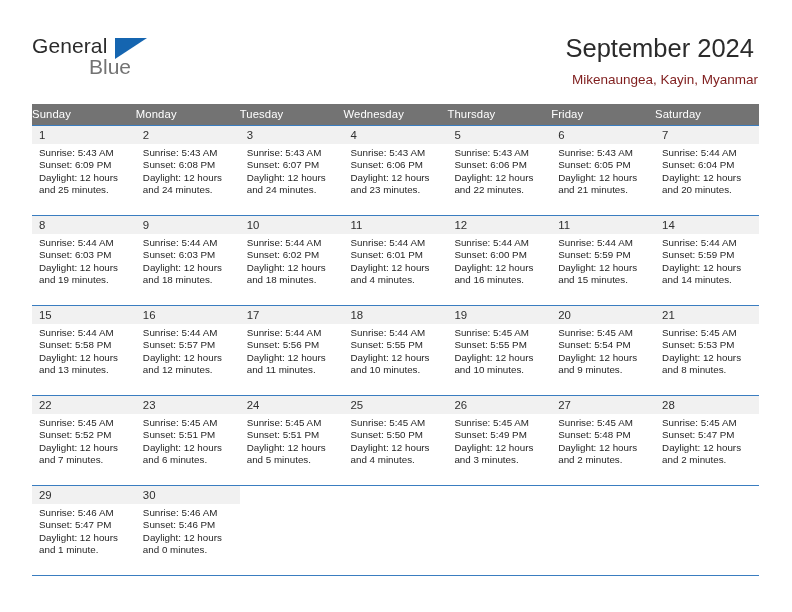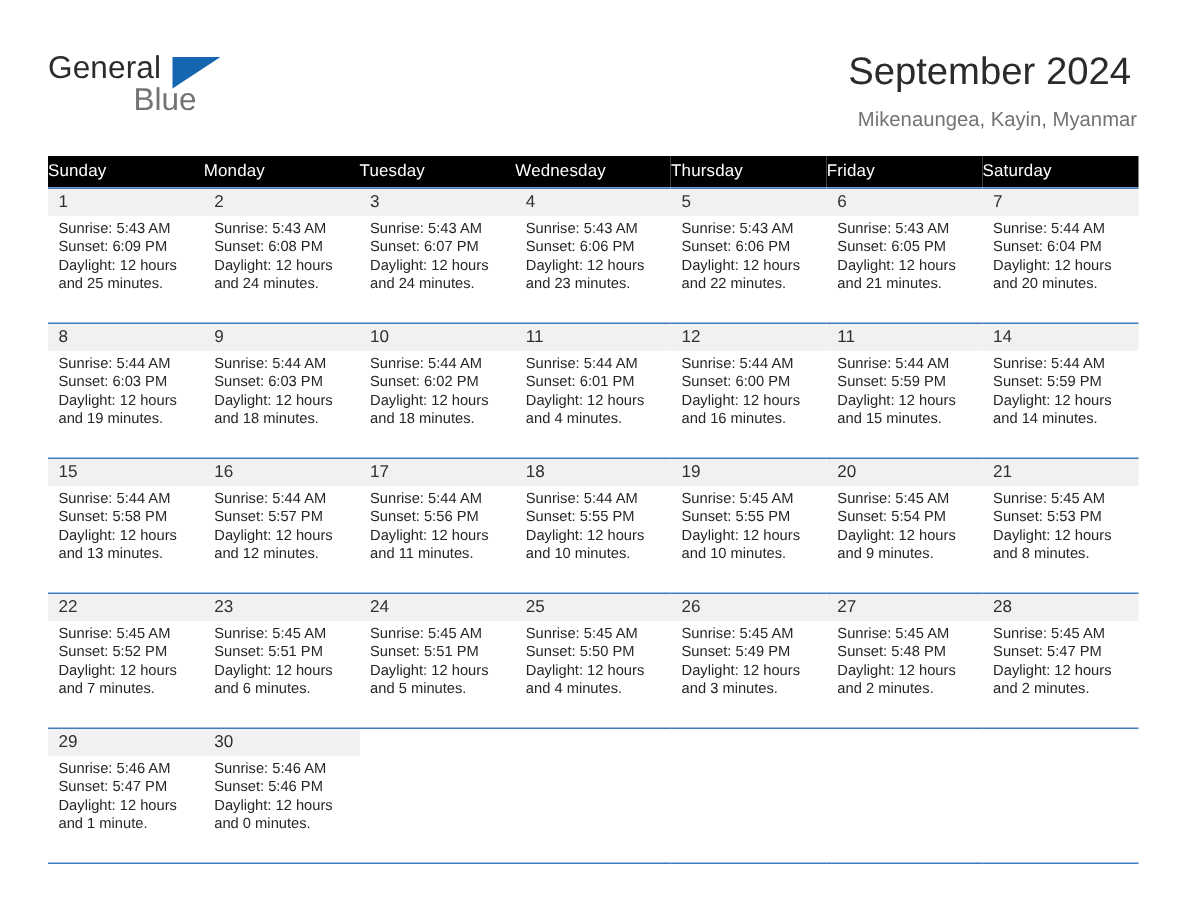--- a/index.html
+++ b/index.html
@@ -78,7 +78,7 @@
   }
   .cal-subtitle {
     font-size: 13.5px;
-    color: #737373;
+    color: #7f1d1d;
     line-height: 20px;
     margin-top: 6px;
     white-space: nowrap;

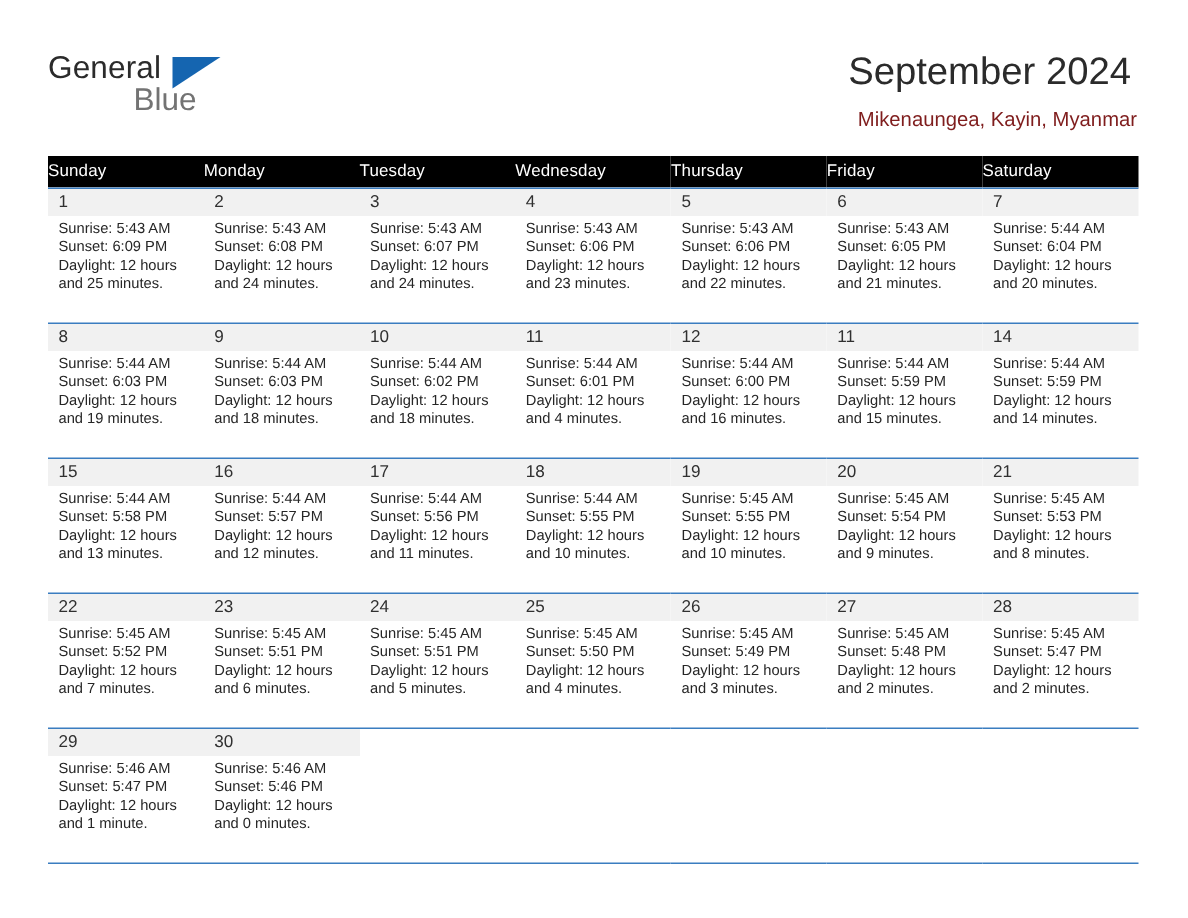--- a/index.html
+++ b/index.html
@@ -99,7 +99,7 @@
     margin: 0;
   }
   thead th {
-    background: #000000;
+    background: #737373;
     color: #ffffff;
     font-size: 11.3px;
     font-weight: normal;

